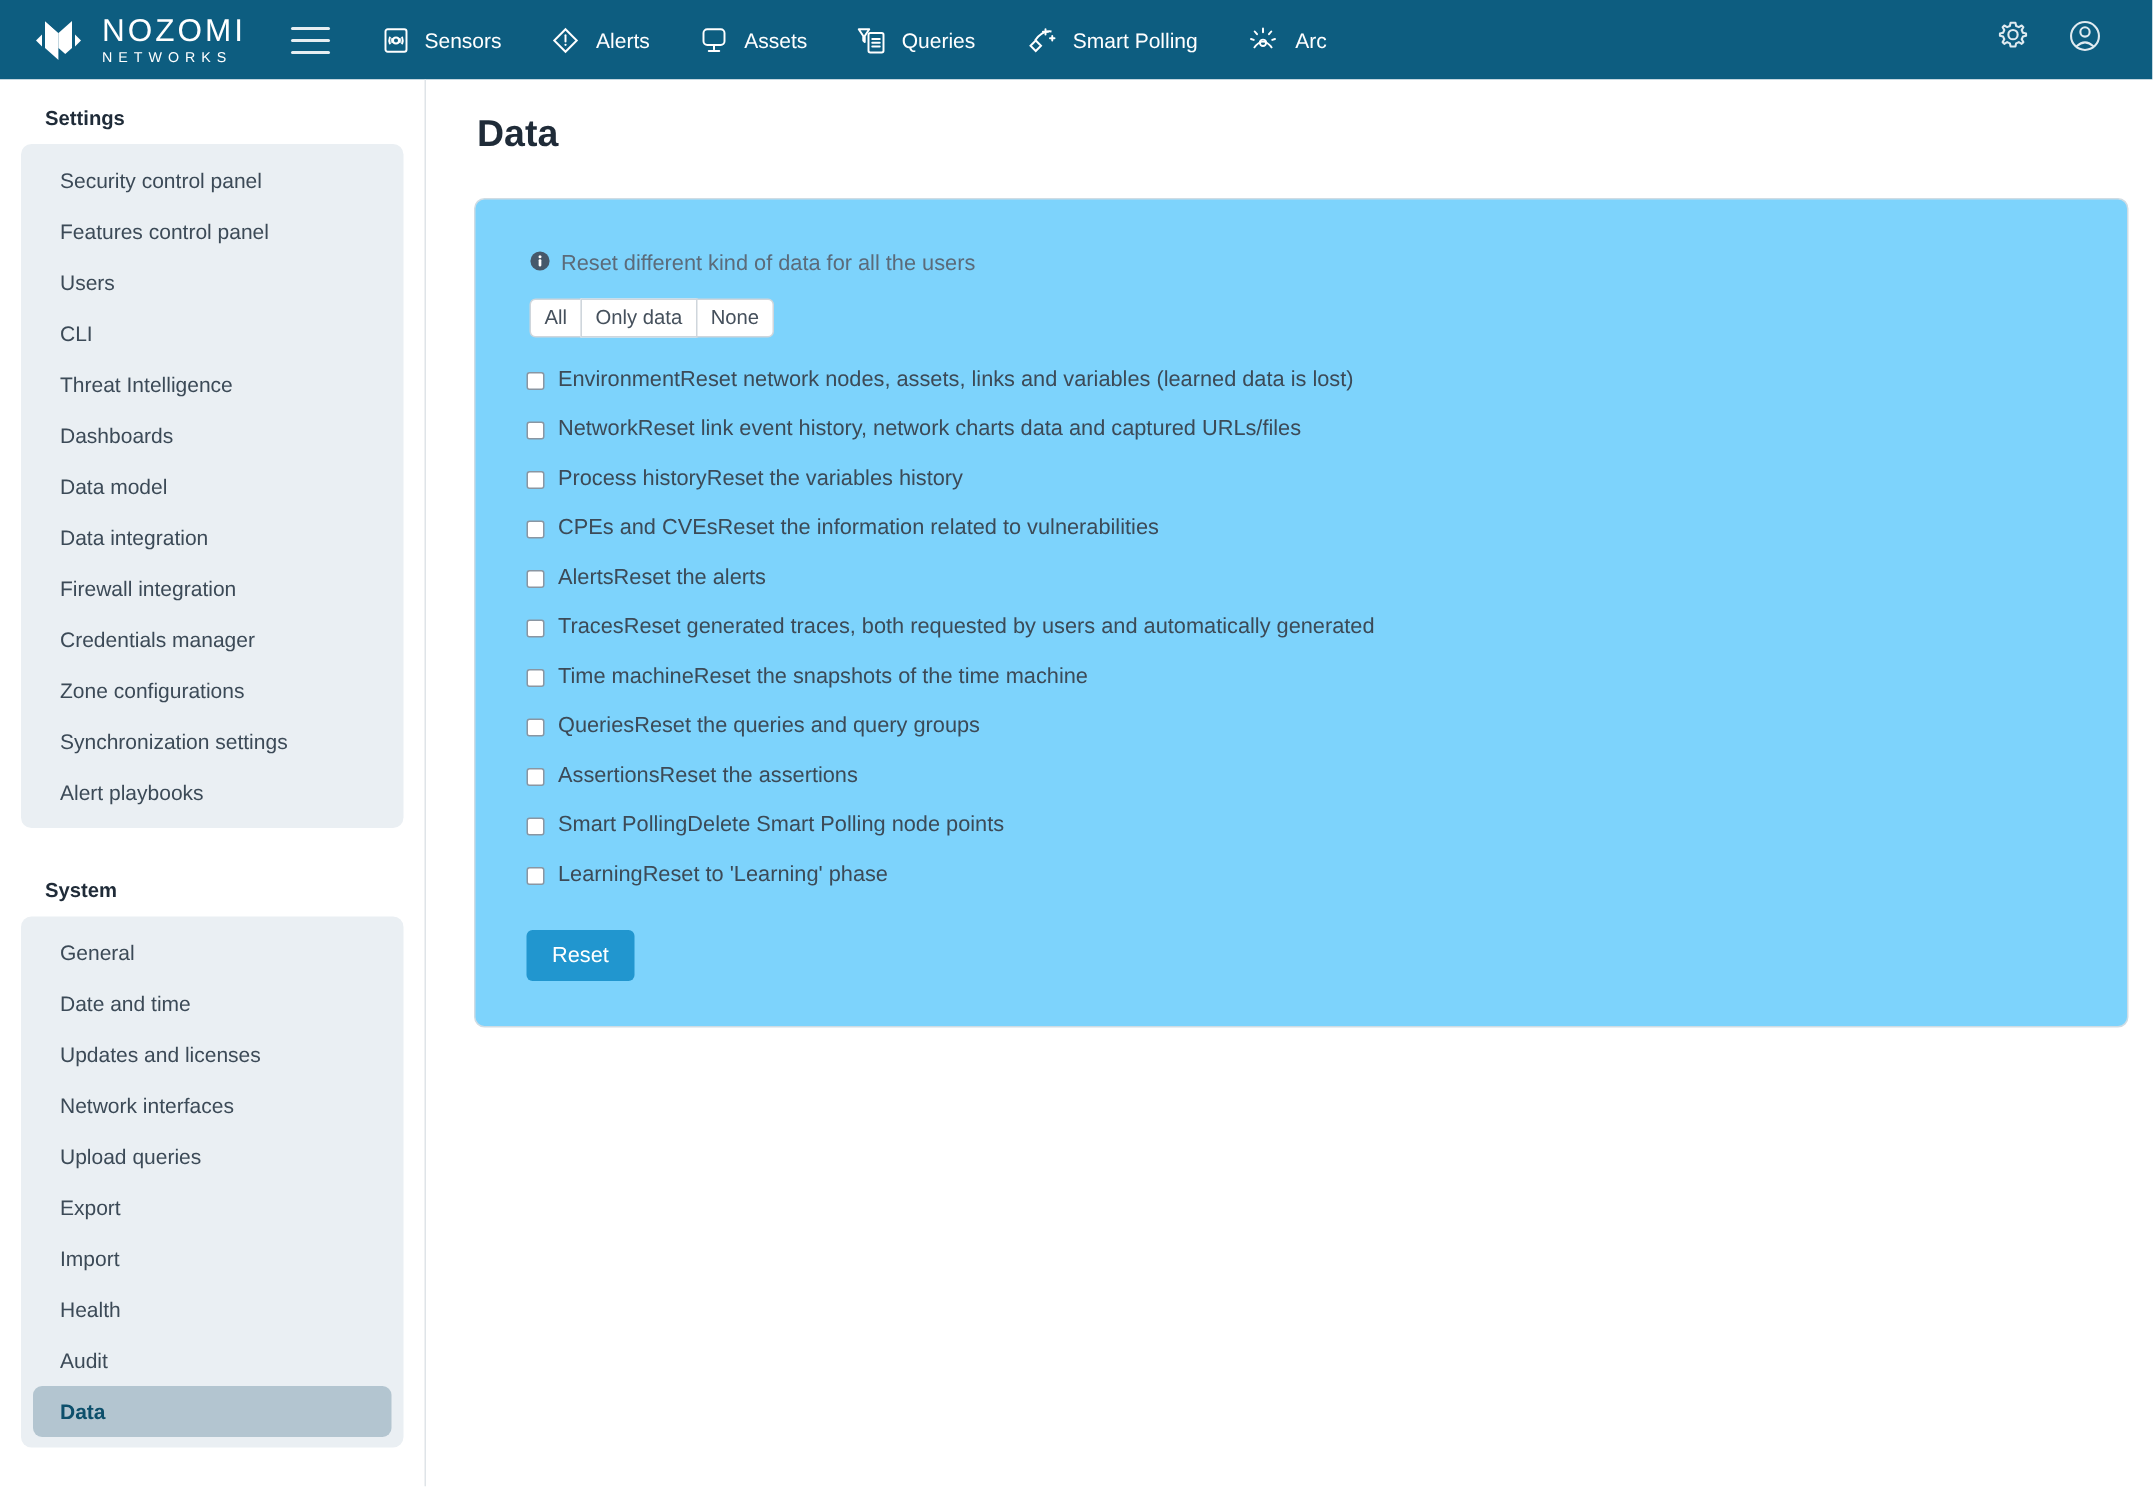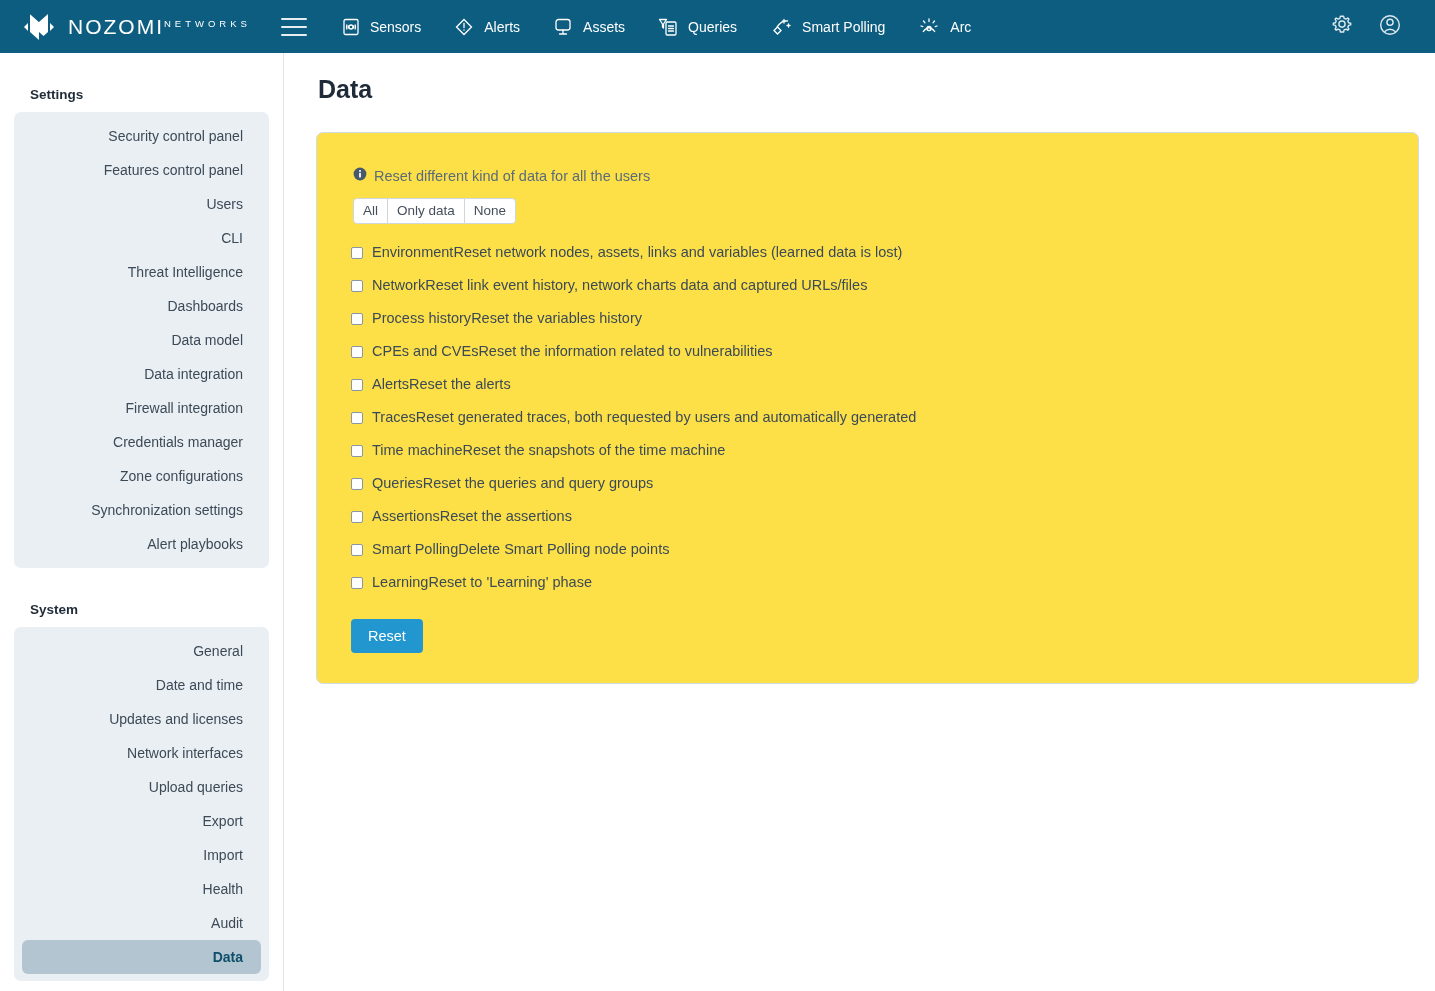--- a/index.html
+++ b/index.html
@@ -22,7 +22,7 @@
   }
   .brand { display: flex; align-items: center; gap: 10px; margin-right: 22px; }
   .brand-logo { width: 38px; height: 34px; flex: 0 0 auto; }
-  .brand-text { display: flex; flex-direction: row; line-height: 1; }
+  .brand-text { display: flex; flex-direction: column; line-height: 1; }
   .brand-name {
     font-size: 21px; letter-spacing: 2.0px; font-weight: 400; color: #fff;
   }

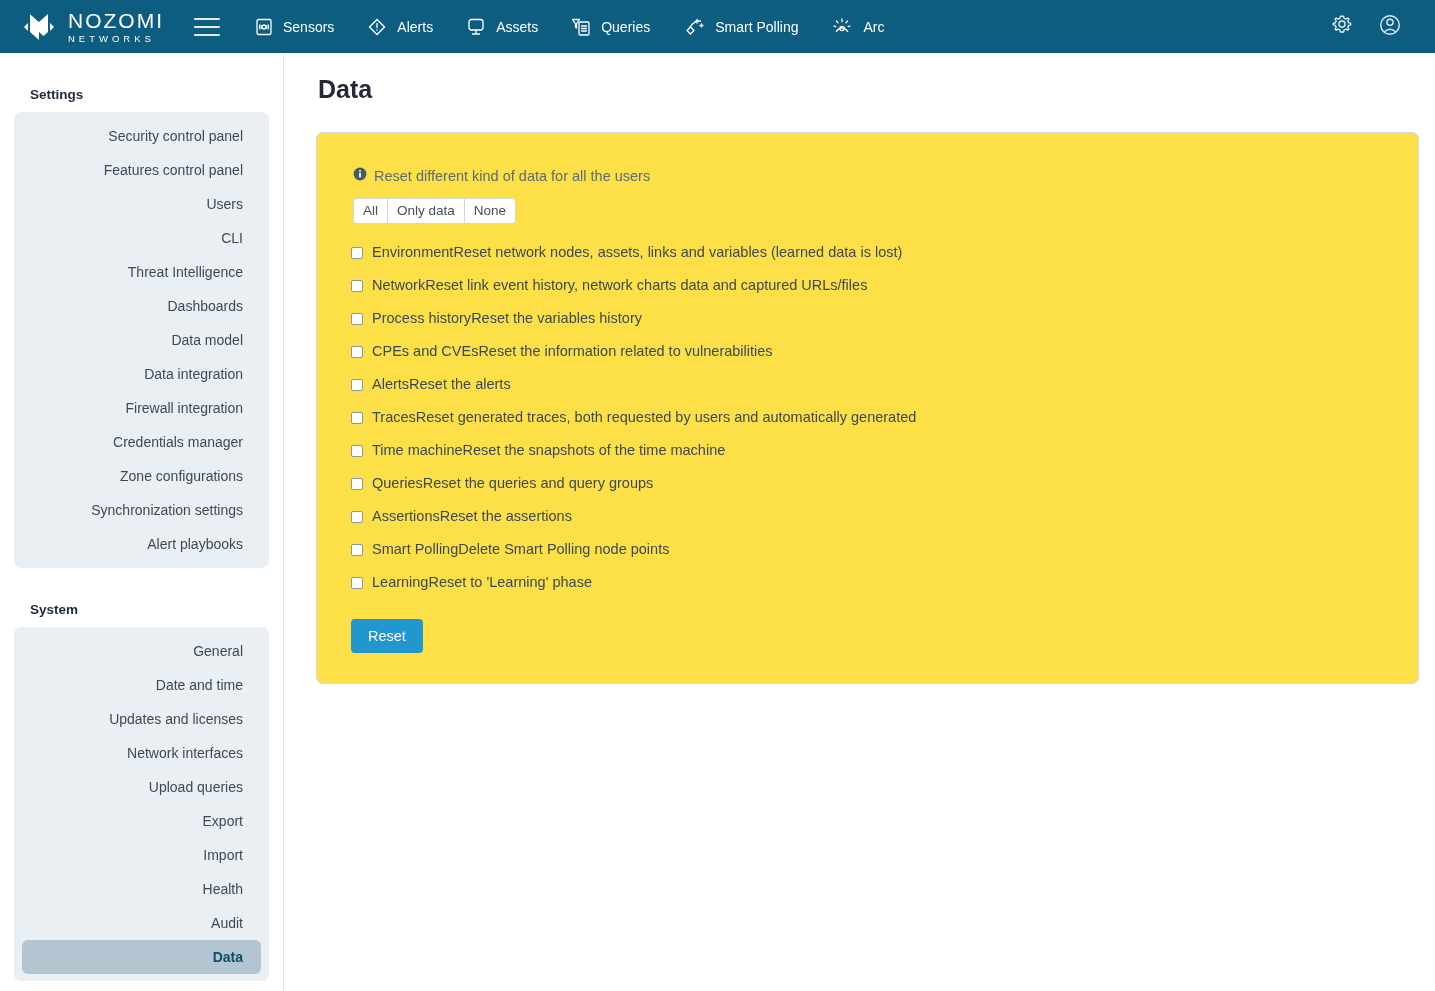--- a/index.html
+++ b/index.html
@@ -55,7 +55,7 @@
     width: 284px; flex: 0 0 284px;
     background: #ffffff;
     border-right: 1px solid #dfe4e8;
-    padding: 16px 14px;
+    padding: 0 14px;
     overflow: hidden;
   }
   .side-head {

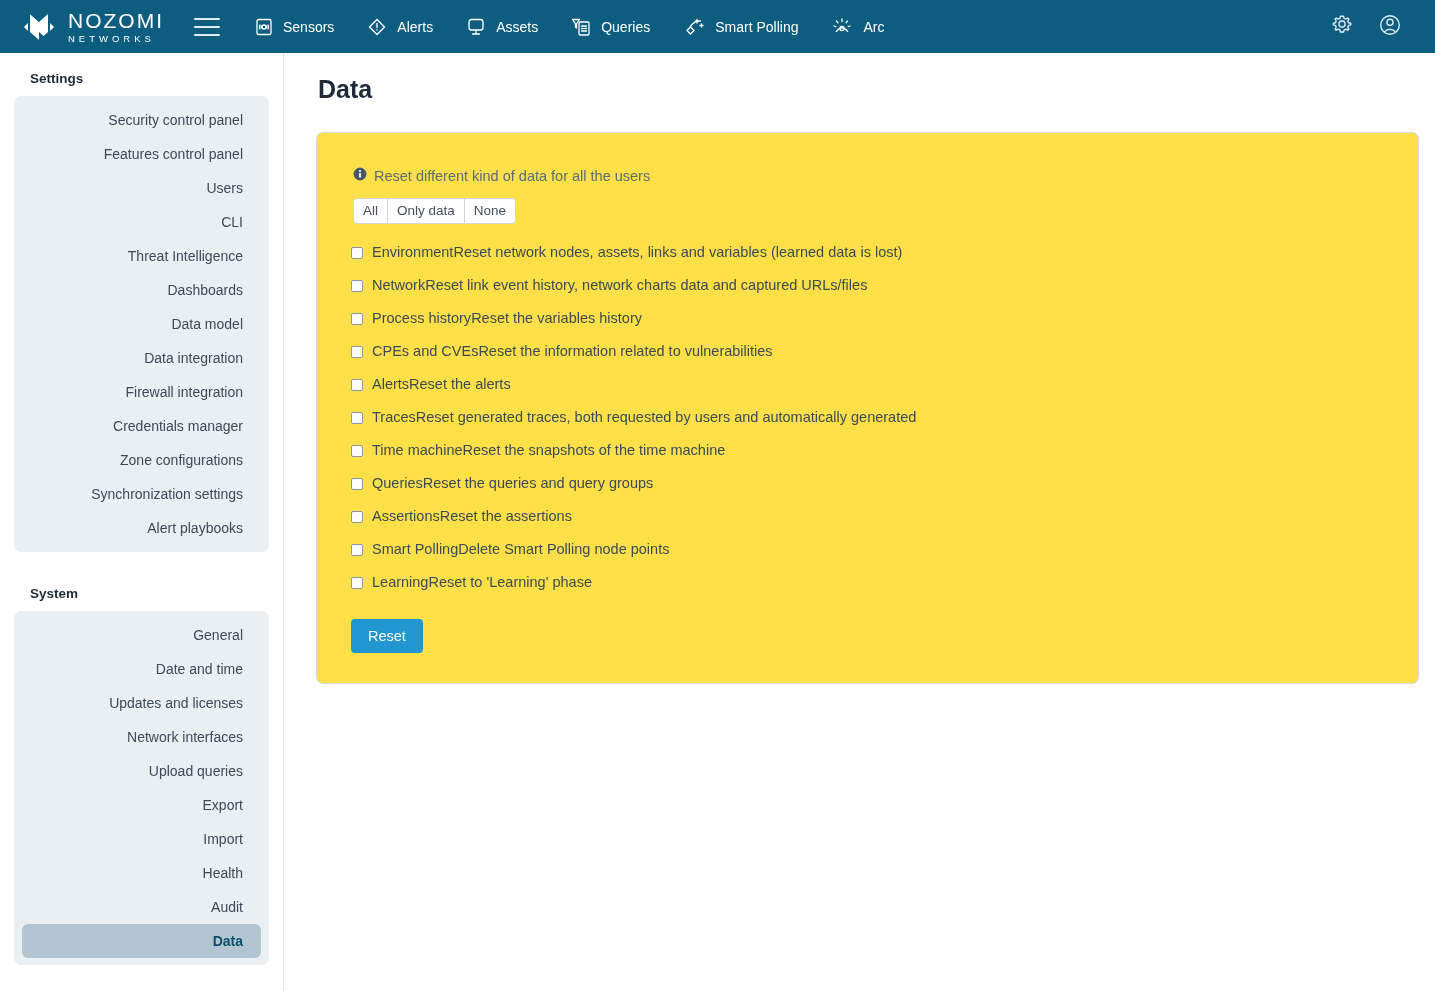--- a/index.html
+++ b/index.html
@@ -66,7 +66,6 @@
     background: #eaeff3;
     border-radius: 7px;
     padding: 7px 8px;
-    text-align: right;
   }
   .side-item {
     font-size: 14px; color: #3c4a57;

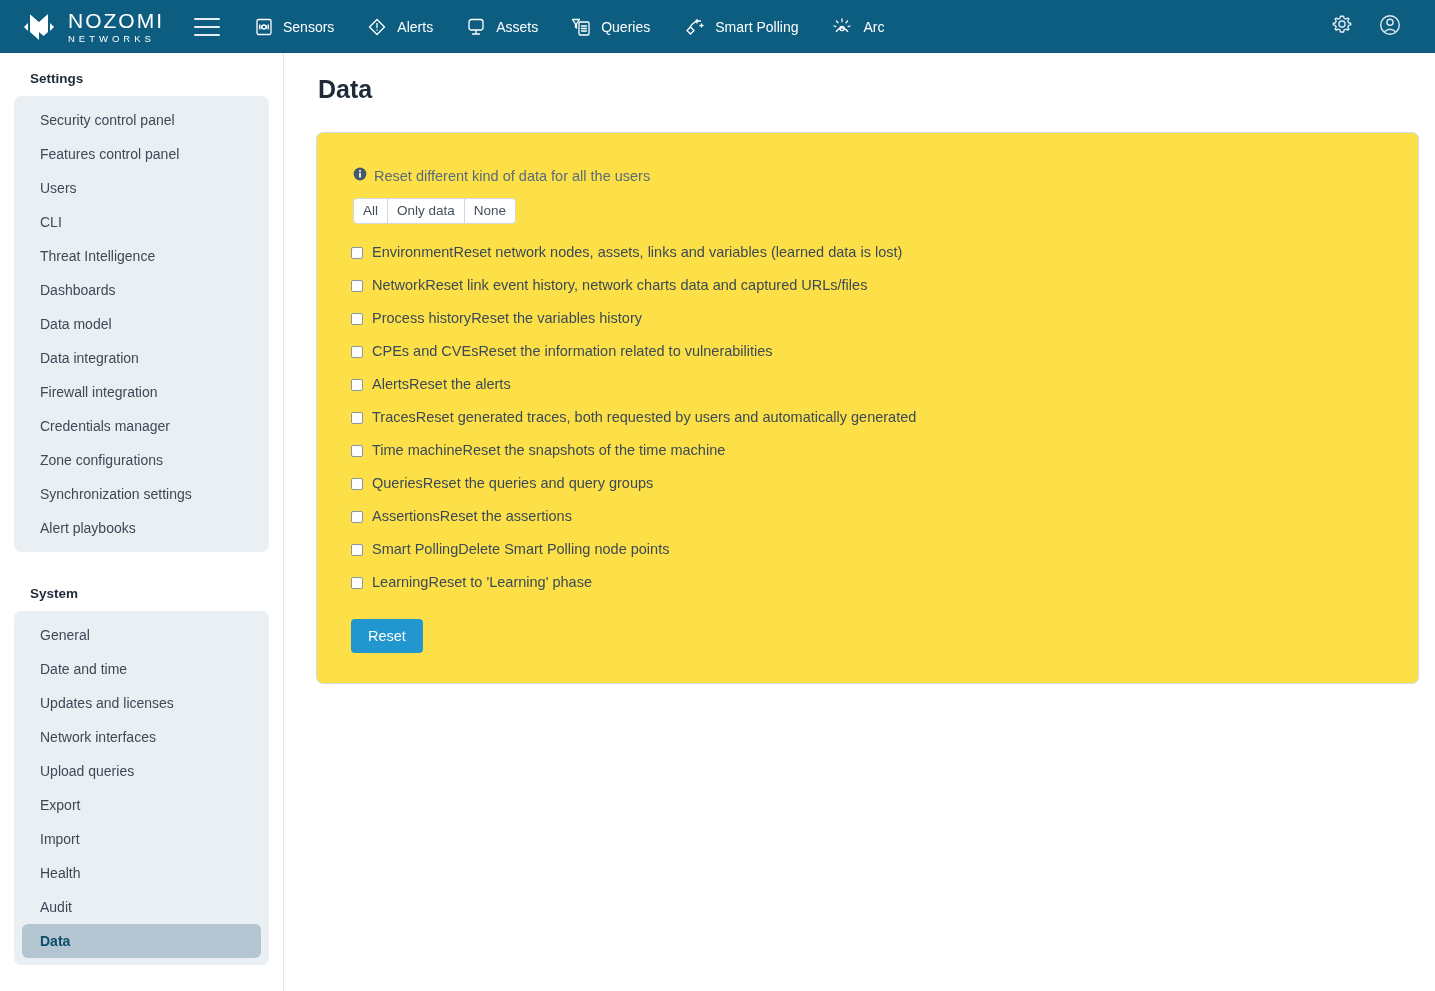--- a/index.html
+++ b/index.html
@@ -94,7 +94,7 @@
   .card {
     border: 1px solid #cfdce4;
     border-radius: 7px;
-    background: #fde047;
+    background: #7dd3fc;
     padding: 30px 34px 30px 34px;
     max-width: 1108px;
   }

